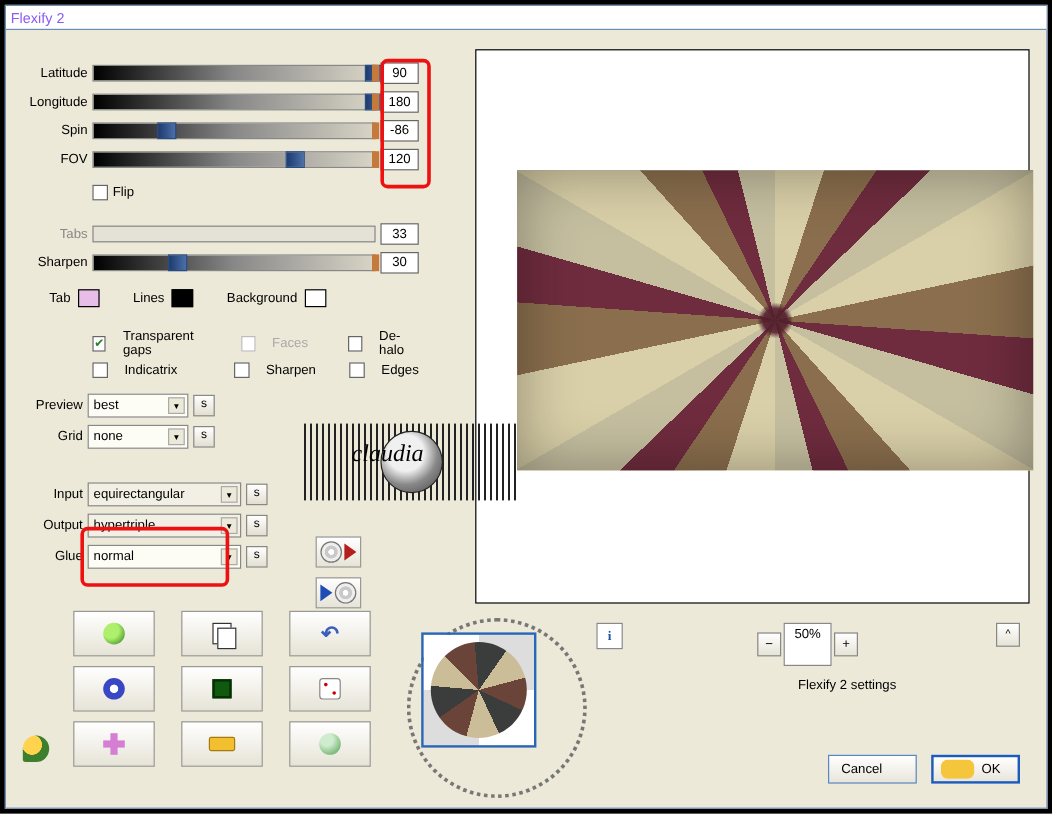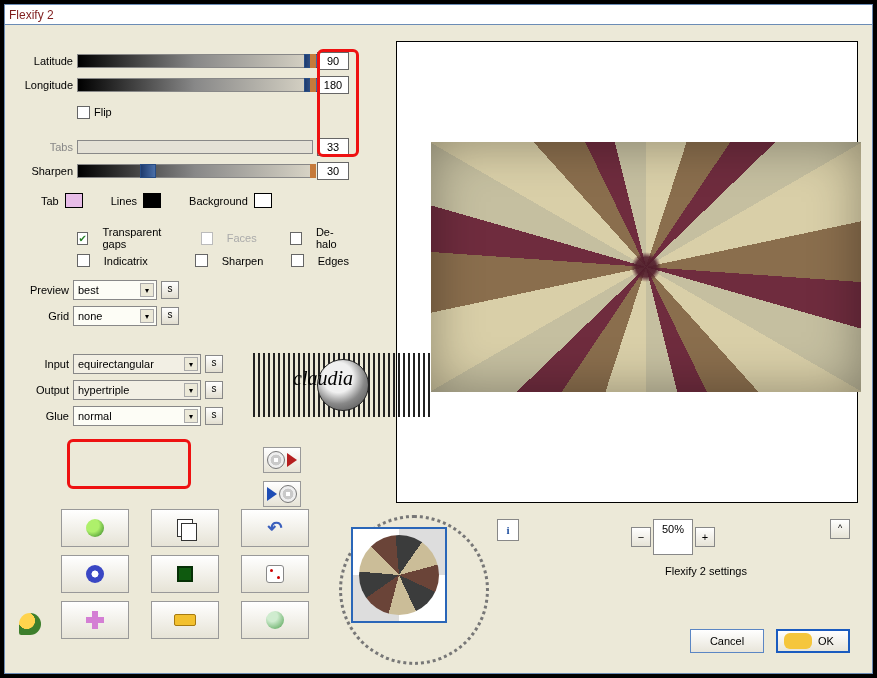--- a/index.html
+++ b/index.html
@@ -26,7 +26,7 @@
     line-height: 20px;
     padding-left: 4px;
     font-size: 12px;
-    color: #7f1d1d;
+    color: #8b5cf6;
   }
   .content { position: absolute; top: 20px; left: 0; right: 0; bottom: 0; }
   .left-panel { position: absolute; top: 0; left: 0; width: 352px; bottom: 16px; }

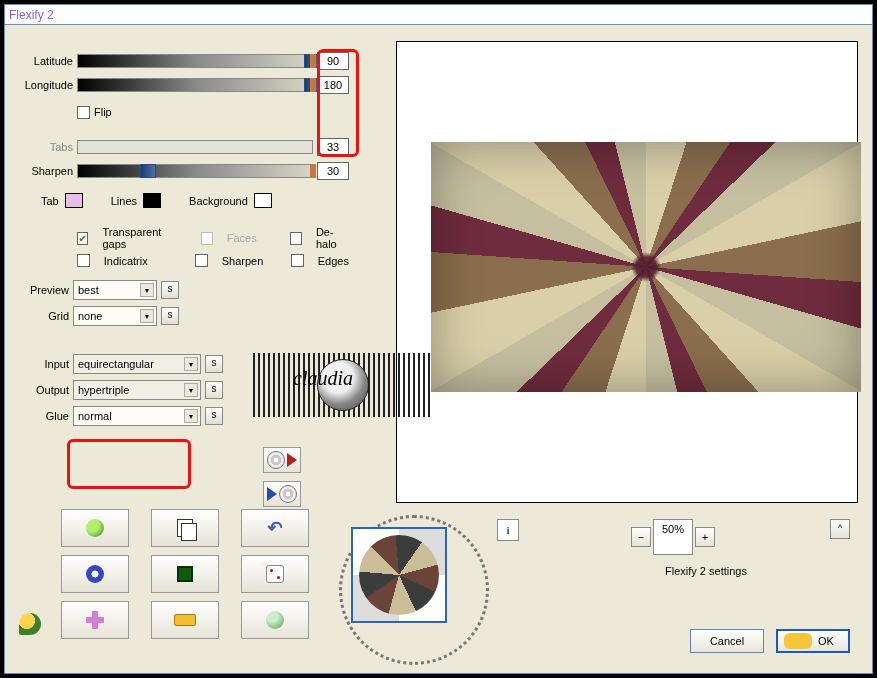--- a/index.html
+++ b/index.html
@@ -182,6 +182,14 @@
           <div class="valbox">180</div>
         </div>
 
+        <div class="slider-row">
+          <div class="lbl">Spin</div>
+          <div class="slider-track">
+            <div class="slider-thumb" style="left:26%"></div>
+              <div class="endbar"></div>
+          </div>
+          <div class="valbox">-86</div>
+        </div>
 
 
         <div class="chk-row" style="margin-left:72px; margin-top:4px;">

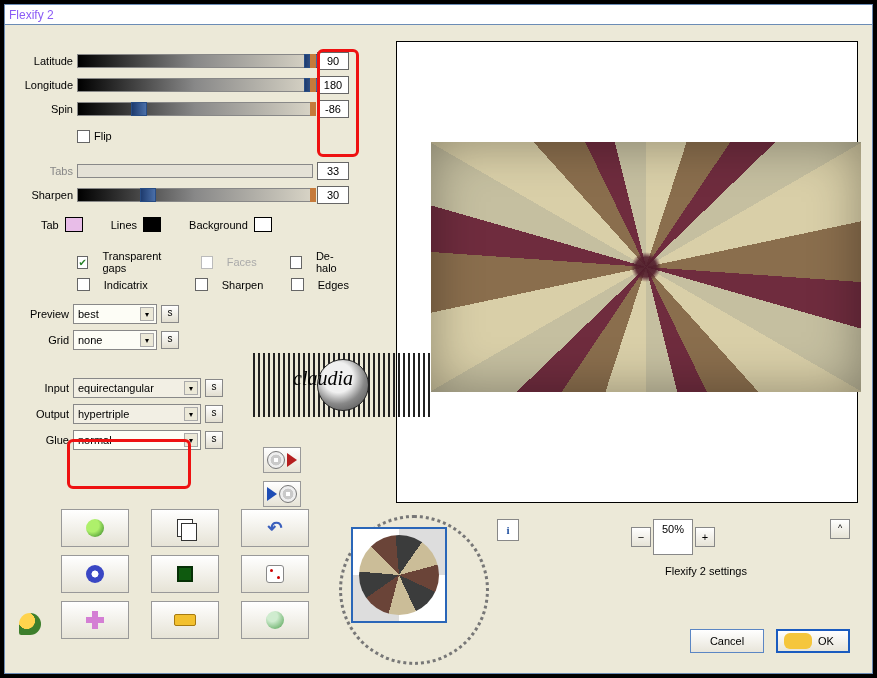--- a/index.html
+++ b/index.html
@@ -191,6 +191,14 @@
           <div class="valbox">-86</div>
         </div>
 
+        <div class="slider-row">
+          <div class="lbl">FOV</div>
+          <div class="slider-track">
+            <div class="slider-thumb" style="left:72%"></div>
+              <div class="endbar"></div>
+          </div>
+          <div class="valbox">120</div>
+        </div>
 
         <div class="chk-row" style="margin-left:72px; margin-top:4px;">
           <span class="chk"></span>

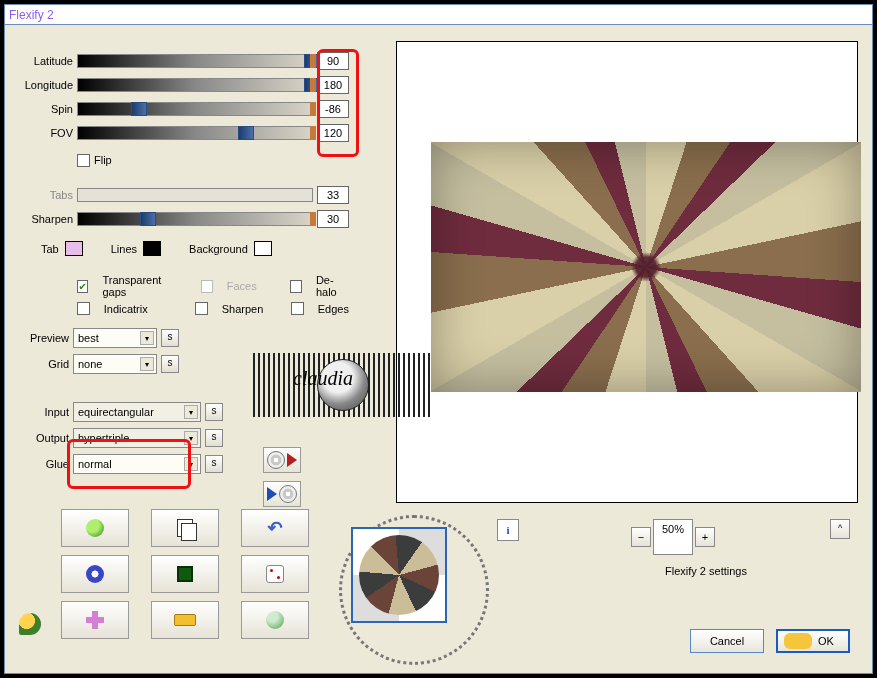--- a/index.html
+++ b/index.html
@@ -139,7 +139,7 @@
   .settings-label { position:absolute; left:660px; top:540px; }
 
   .bottom-btns { position:absolute; right:22px; bottom:20px; display:flex; gap:12px; align-items:center;}
-  .winbtn { min-width:74px; height:24px; border:1px solid #5b86c4; background:linear-gradient(#fff,#e8e5da); text-align:center; line-height:22px; padding:0 10px;}
+  .winbtn { min-width:74px; height:24px; border:1px solid #5b86c4; background:linear-gradient(#fff,#e8e5da); line-height:22px; padding:0 10px;}
   .winbtn.ok { border:2px solid #1a5bbf; display:flex; align-items:center; gap:6px; padding:0 12px 0 6px;}
   .hand { width:28px; height:16px; background:
      radial-gradient(ellipse at 30% 50%, #f5c63c 0 55%, transparent 58%),

